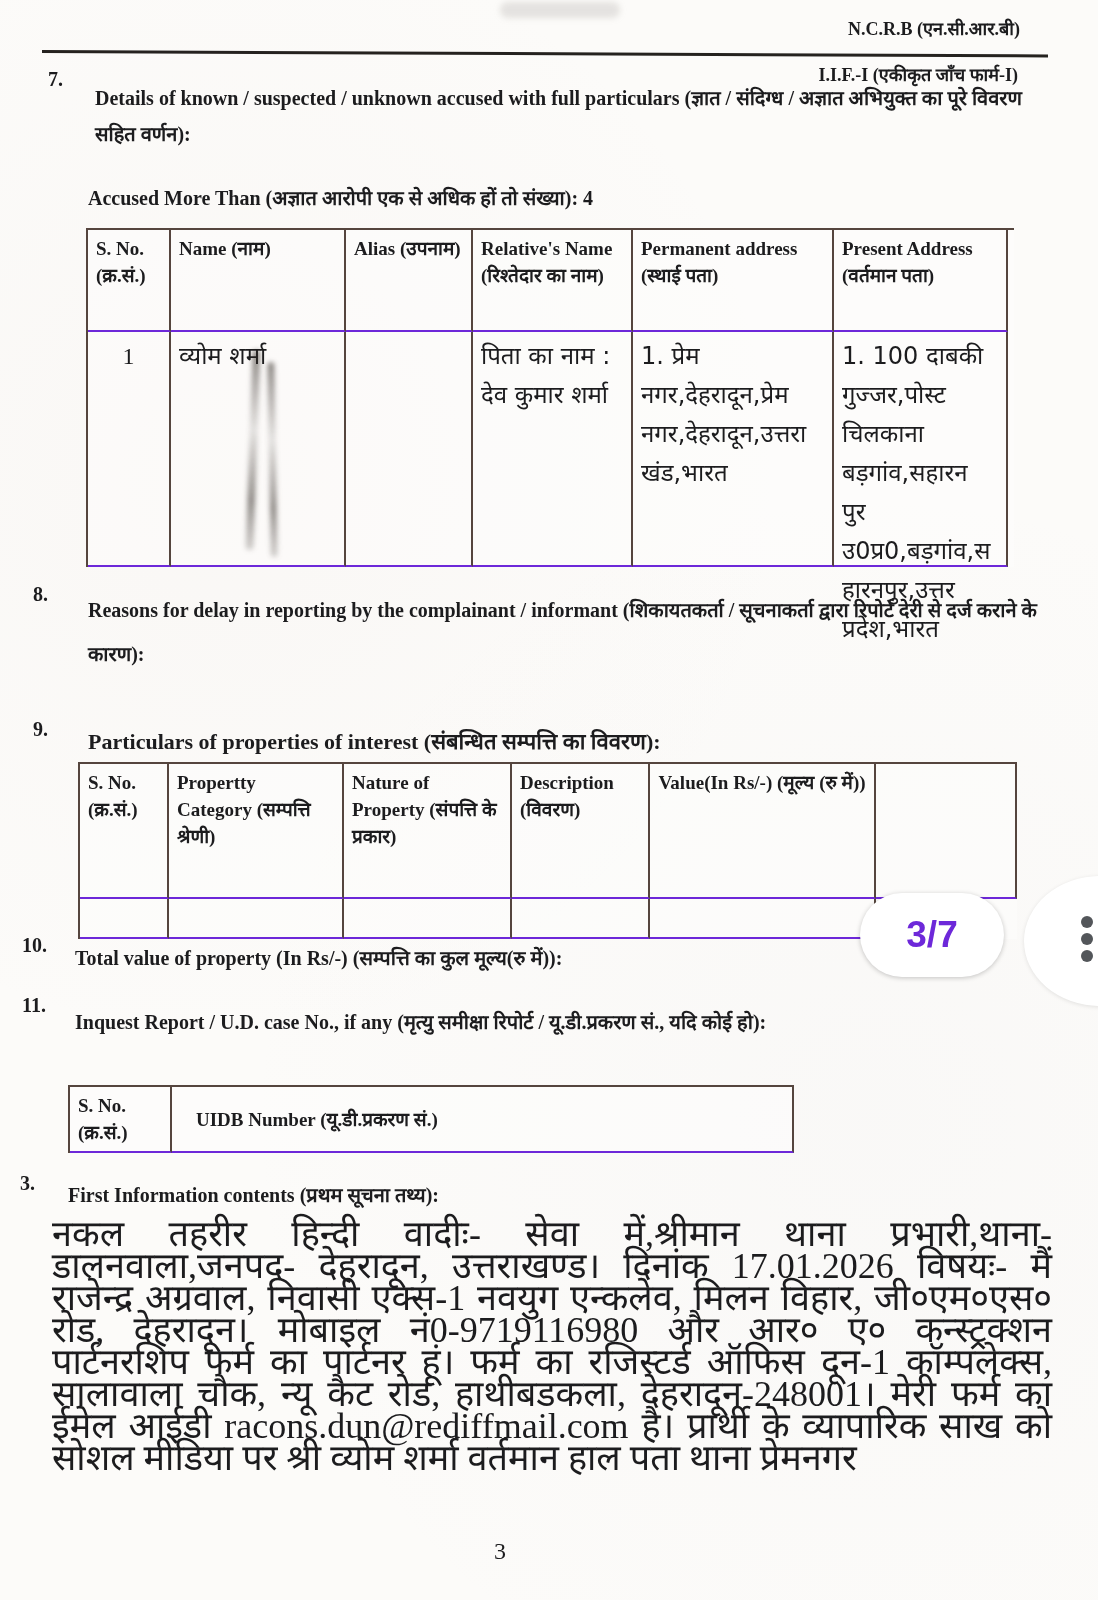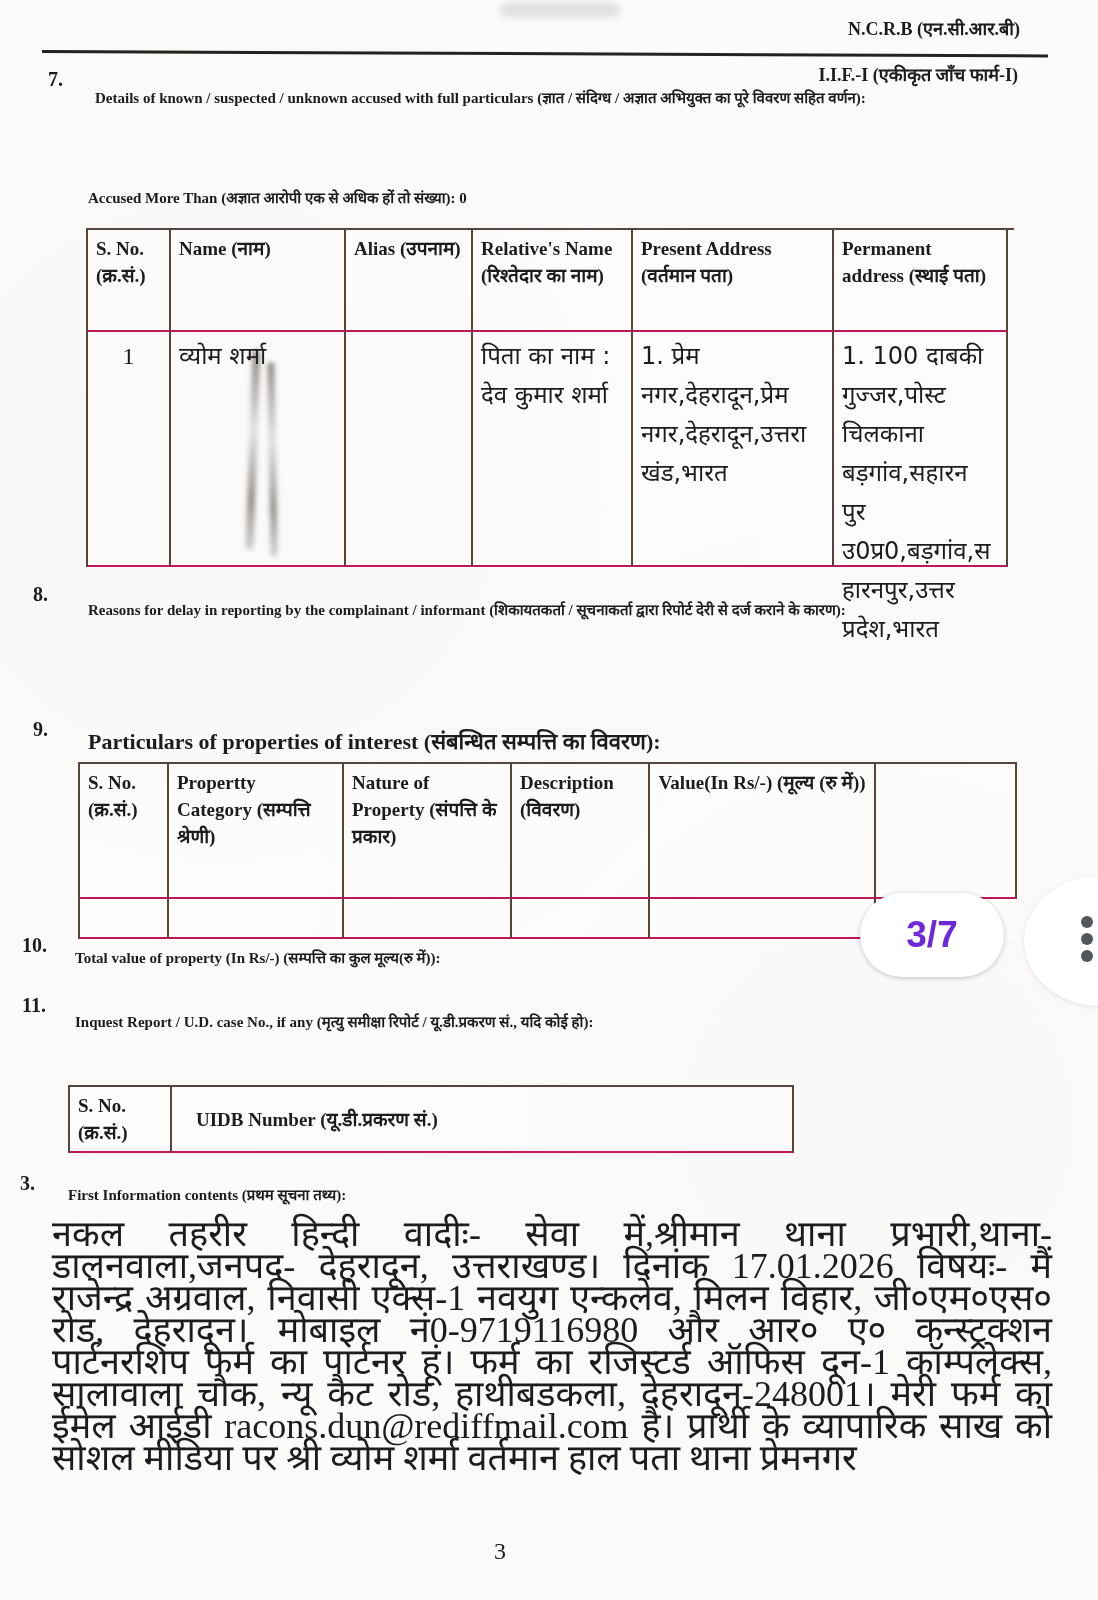--- a/index.html
+++ b/index.html
@@ -16,7 +16,7 @@
   .hdr{font-weight:700;font-size:18px;text-align:right;}
   .rule{height:3px;background:#25221f;transform:rotate(0.25deg);transform-origin:left center;}
   .secnum{font-weight:700;font-size:20px;}
-  .sectitle{font-weight:700;font-size:15px;line-height:36px;}
+  .sectitle{font-weight:700;font-size:20px;line-height:36px;}
   .grid{display:grid;border-left:2px solid #55453e;border-top:2px solid #55453e;background:rgba(255,255,255,0.35);}
   .cell{
     border-right:2px solid #55453e;border-bottom:2px solid #be185d;

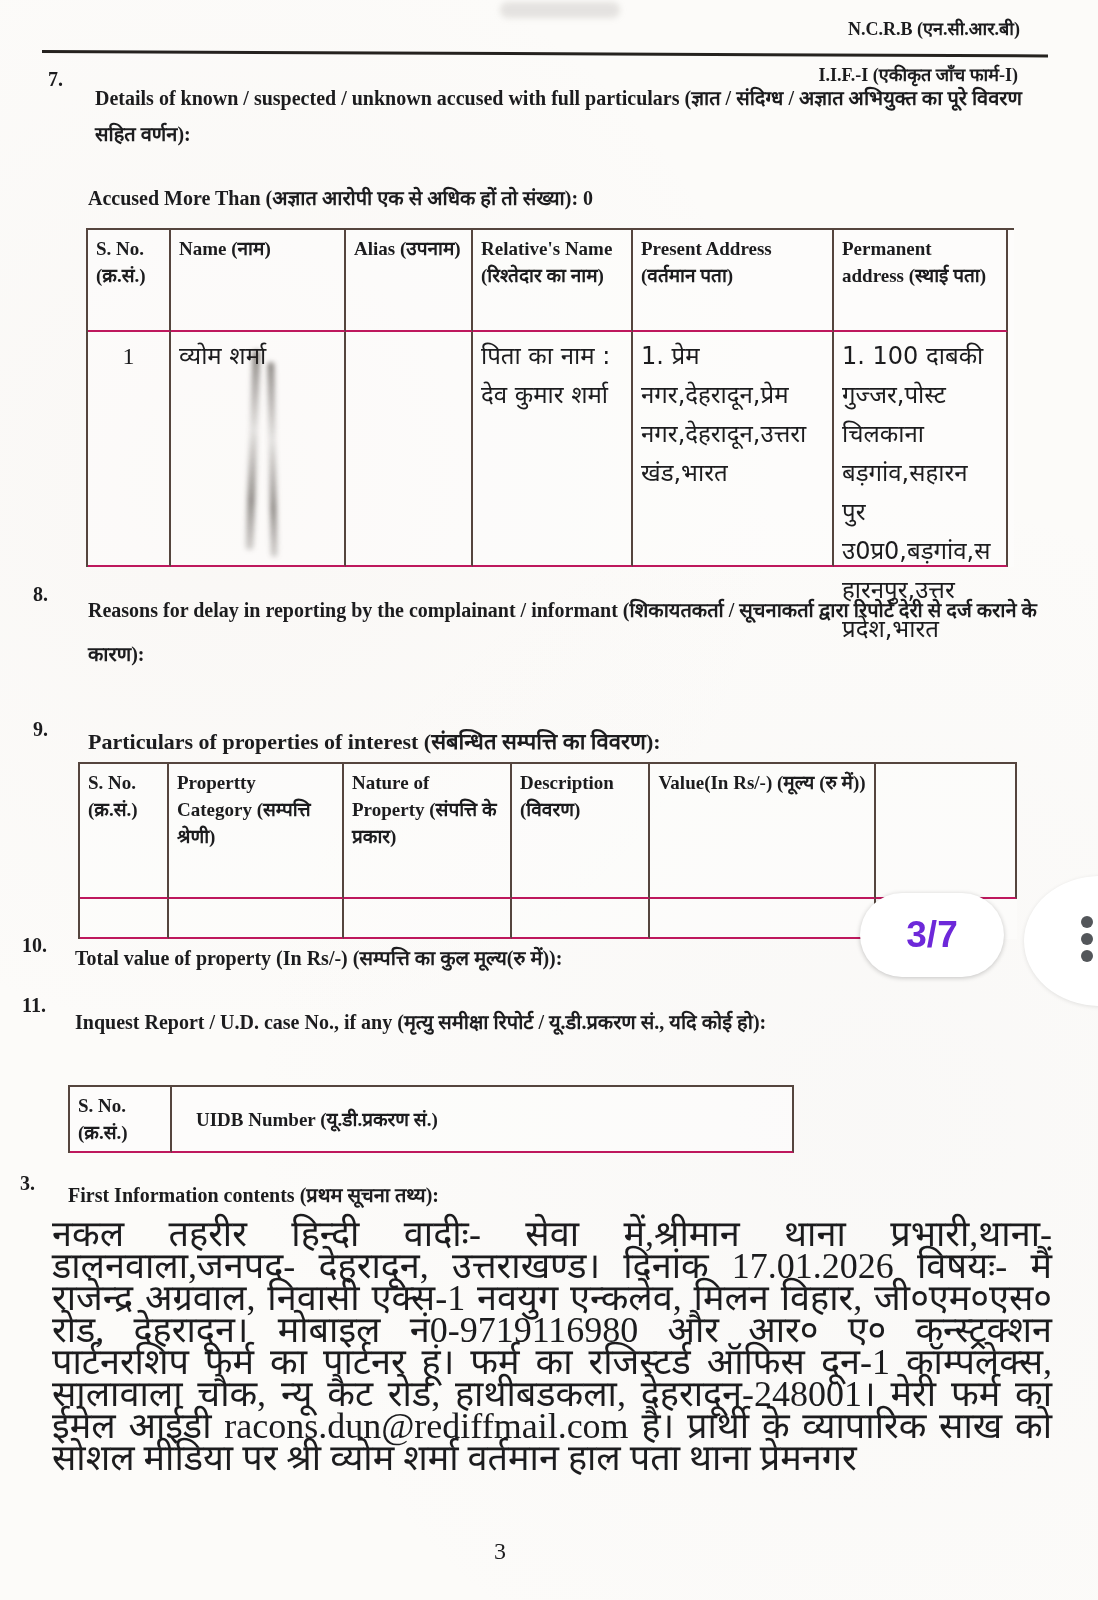--- a/index.html
+++ b/index.html
@@ -49,7 +49,7 @@
 
 <div class="abs secnum" style="top:68px;left:48px;">7.</div>
 <div class="abs sectitle" style="top:80px;left:95px;width:955px;">Details of known / suspected / unknown accused with full particulars (ज्ञात / संदिग्ध / अज्ञात अभियुक्त का पूरे विवरण सहित वर्णन):</div>
-<div class="abs sectitle" style="top:180px;left:88px;width:960px;">Accused More Than (अज्ञात आरोपी एक से अधिक हों तो संख्या): 0</div>
+<div class="abs sectitle" style="top:180px;left:88px;width:960px;">Accused More Than (अज्ञात आरोपी एक से अधिक हों तो संख्या): 4</div>
 
 <div class="abs grid" style="top:228px;left:86px;width:926px;grid-template-columns:83px 175px 127px 160px 201px 174px;grid-template-rows:102px 235px;">
   <div class="cell th">S. No. (क्र.सं.)</div>

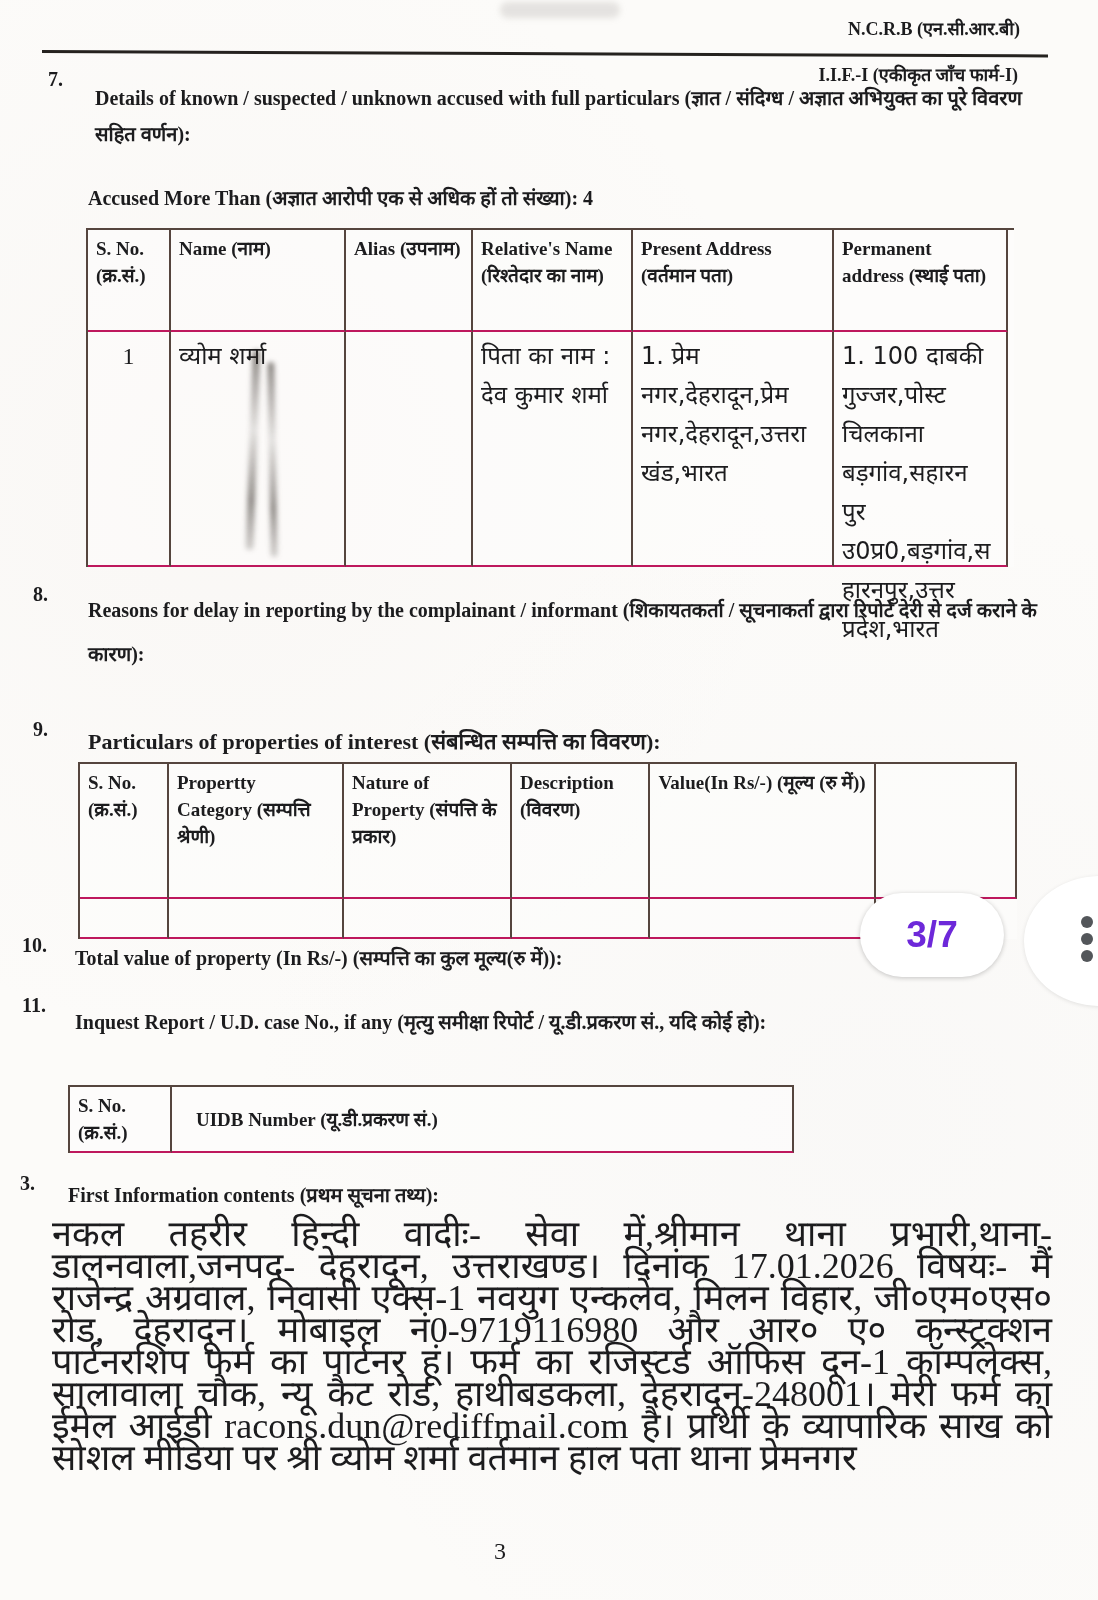--- a/index.html
+++ b/index.html
@@ -19,7 +19,7 @@
   .sectitle{font-weight:700;font-size:20px;line-height:36px;}
   .grid{display:grid;border-left:2px solid #55453e;border-top:2px solid #55453e;background:rgba(255,255,255,0.35);}
   .cell{
-    border-right:2px solid #55453e;border-bottom:2px solid #be185d;
+    border-right:2px solid #55453e;border-bottom:2px solid #6d28d9;
     padding:5px 8px;overflow-wrap:anywhere;word-break:break-word;
   }
   .th{font-weight:700;font-size:19px;line-height:27px;}

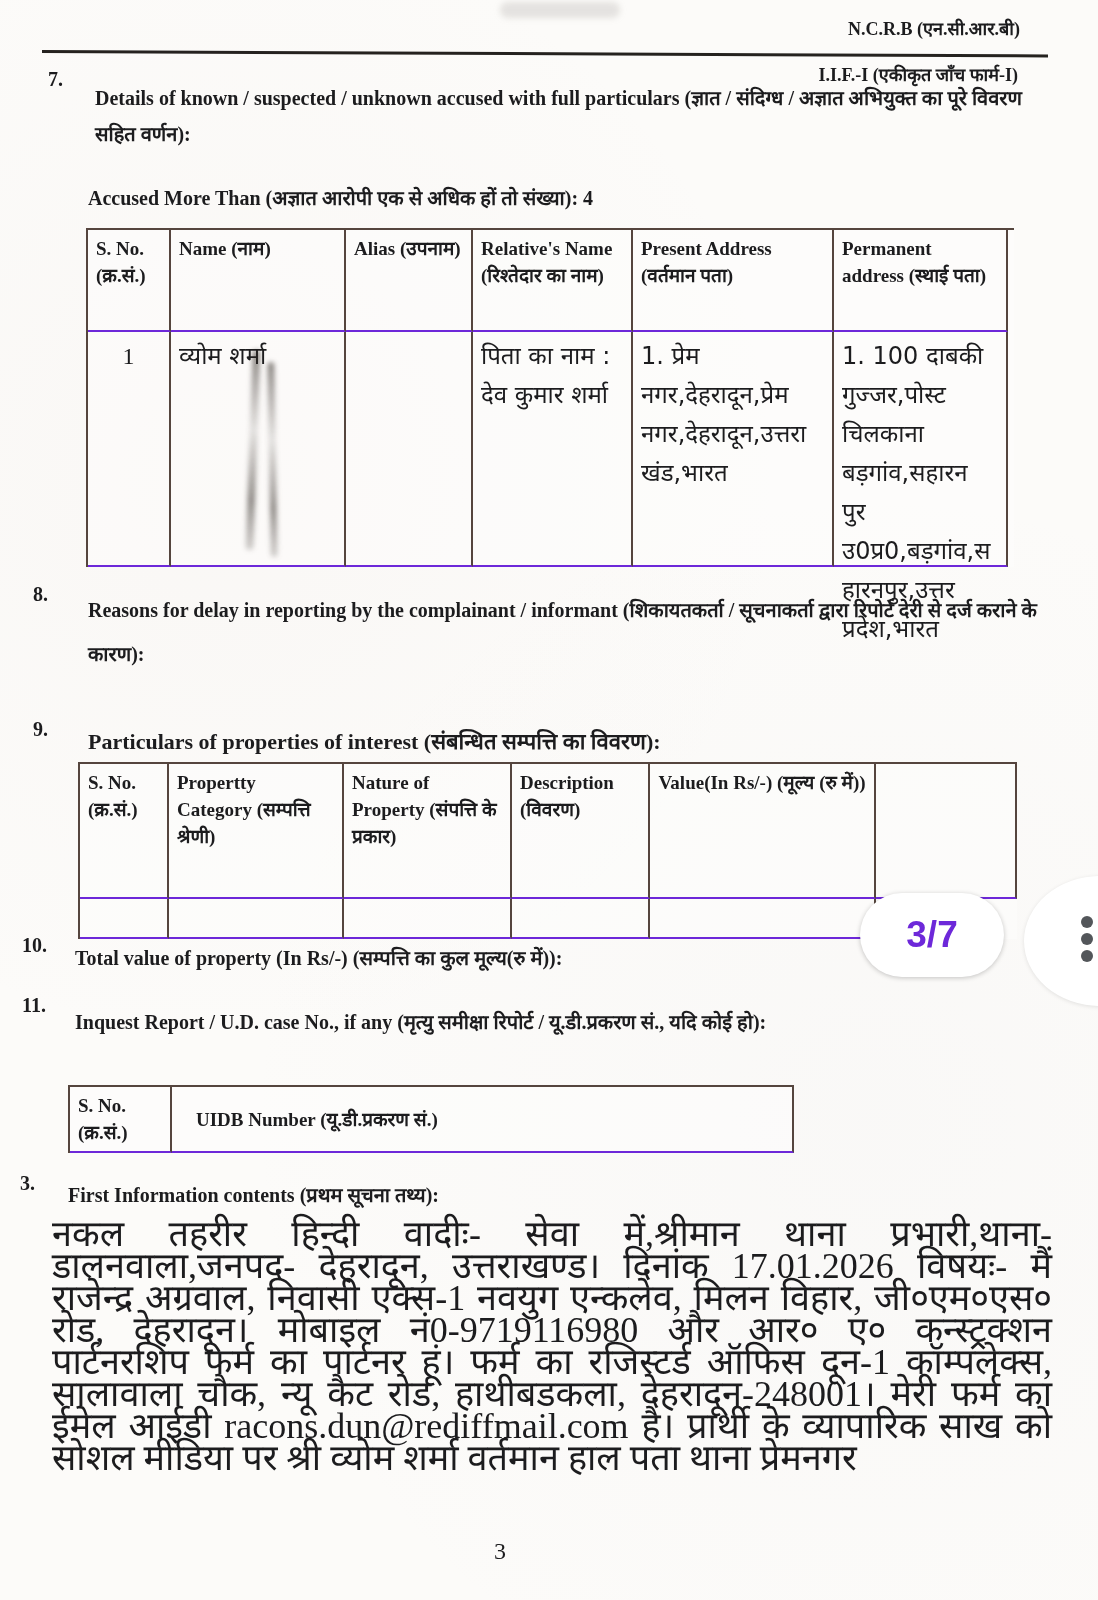--- a/index.html
+++ b/index.html
@@ -56,8 +56,8 @@
   <div class="cell th">Name (नाम)</div>
   <div class="cell th">Alias (उपनाम)</div>
   <div class="cell th">Relative's Name (रिश्तेदार का नाम)</div>
+  <div class="cell th">Permanent address (स्थाई पता)</div>
   <div class="cell th">Present Address (वर्तमान पता)</div>
-  <div class="cell th">Permanent address (स्थाई पता)</div>
 
   <div class="cell td" style="text-align:center;font-family:'Liberation Serif',serif;">1</div>
   <div class="cell td" style="position:relative;">

